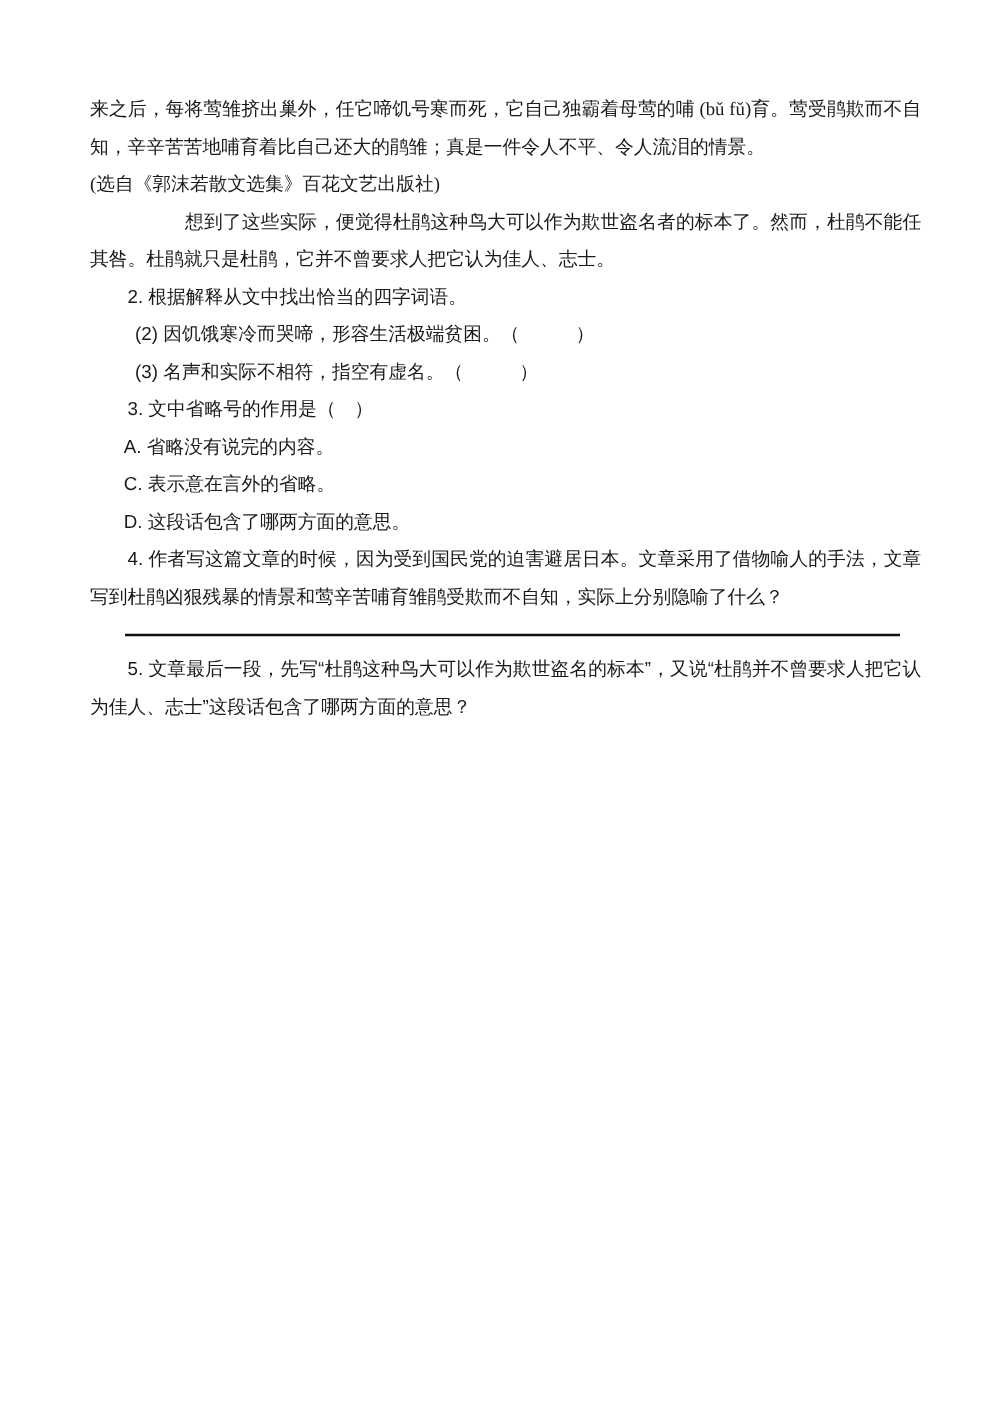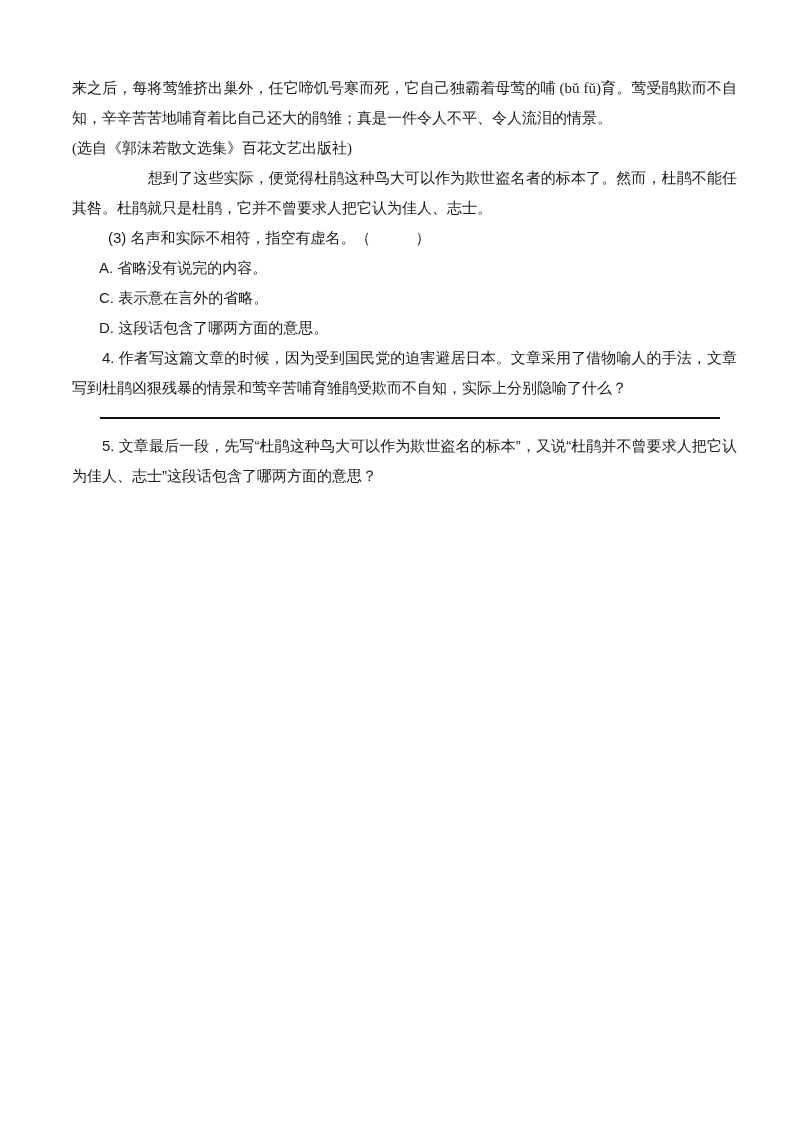--- a/index.html
+++ b/index.html
@@ -55,6 +55,7 @@
   </div>
 
   <div class="questions">
+    <p class="q q-indent1">2. 根据解释从文中找出恰当的四字词语。</p>
     <p class="q q-item">(3) 名声和实际不相符，指空有虚名。（　　　）</p>
     <p class="q q-option">A. 省略没有说完的内容。</p>
     <p class="q q-option">C. 表示意在言外的省略。</p>

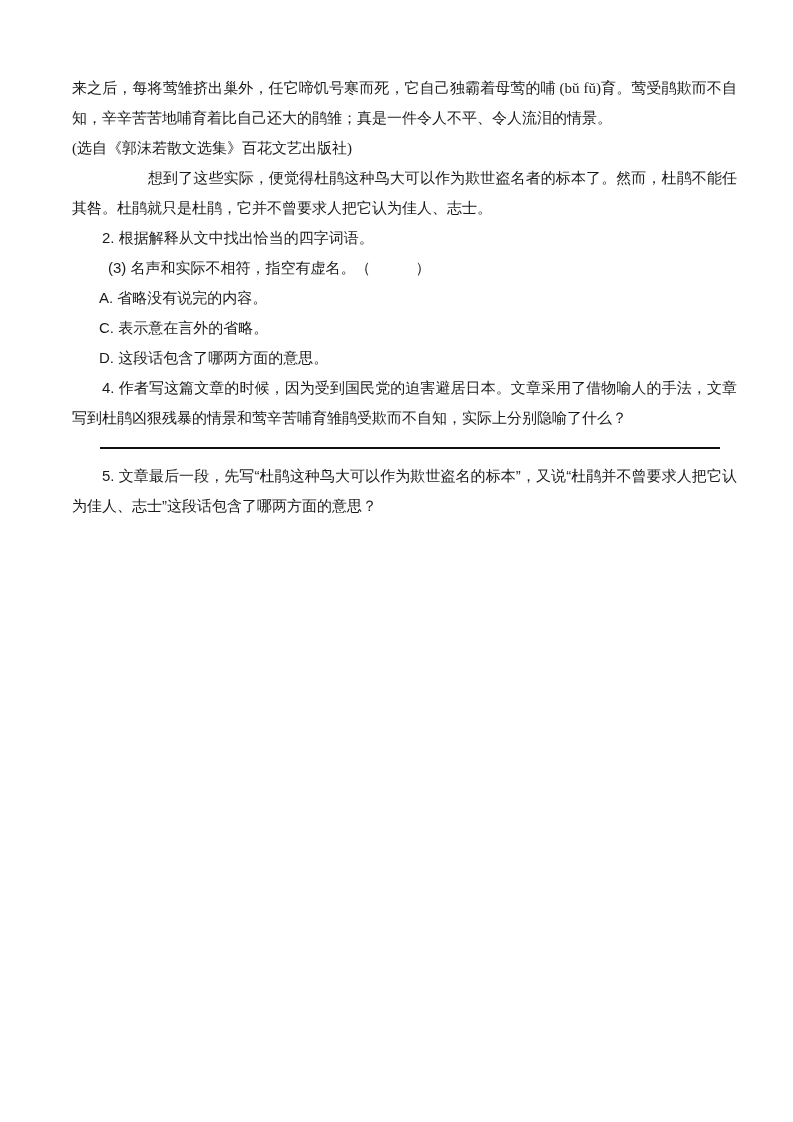--- a/index.html
+++ b/index.html
@@ -56,6 +56,7 @@
 
   <div class="questions">
     <p class="q q-indent1">2. 根据解释从文中找出恰当的四字词语。</p>
+    <p class="q q-item">(2) 因饥饿寒冷而哭啼，形容生活极端贫困。（　　　）</p>
     <p class="q q-item">(3) 名声和实际不相符，指空有虚名。（　　　）</p>
     <p class="q q-option">A. 省略没有说完的内容。</p>
     <p class="q q-option">C. 表示意在言外的省略。</p>

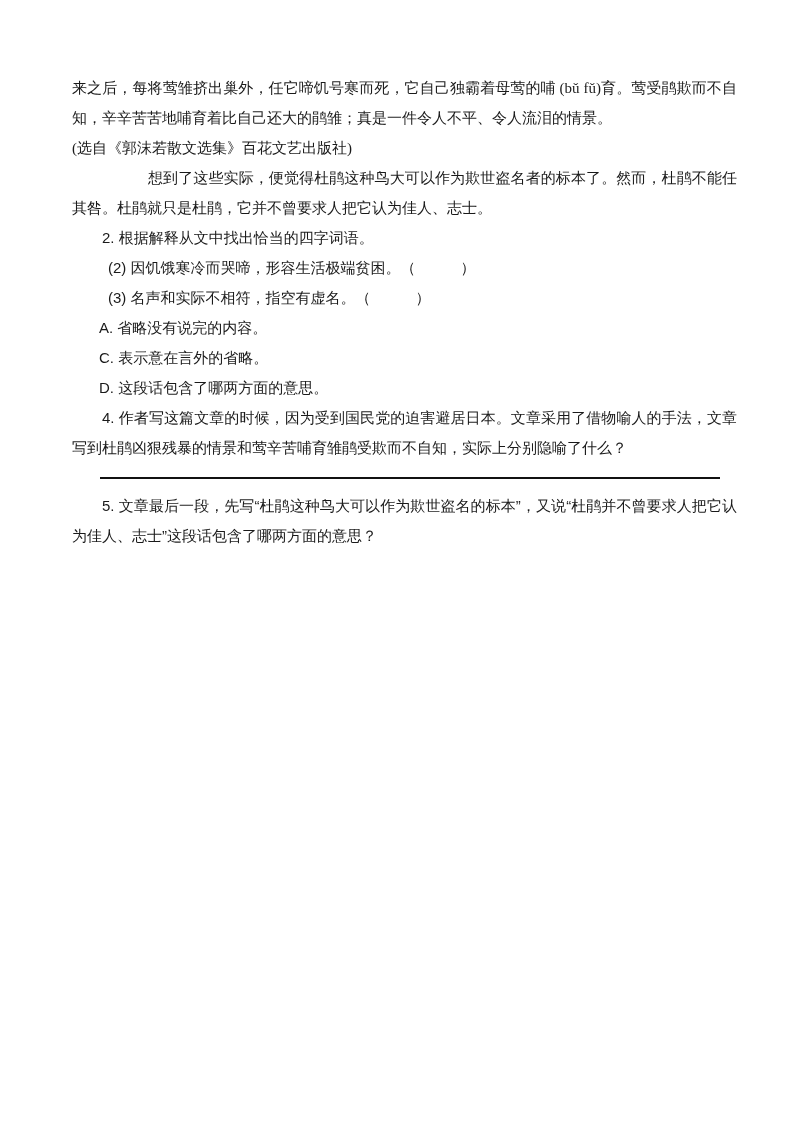--- a/index.html
+++ b/index.html
@@ -58,6 +58,7 @@
     <p class="q q-indent1">2. 根据解释从文中找出恰当的四字词语。</p>
     <p class="q q-item">(2) 因饥饿寒冷而哭啼，形容生活极端贫困。（　　　）</p>
     <p class="q q-item">(3) 名声和实际不相符，指空有虚名。（　　　）</p>
+    <p class="q q-indent1">3. 文中省略号的作用是（　）</p>
     <p class="q q-option">A. 省略没有说完的内容。</p>
     <p class="q q-option">C. 表示意在言外的省略。</p>
     <p class="q q-option">D. 这段话包含了哪两方面的意思。</p>

